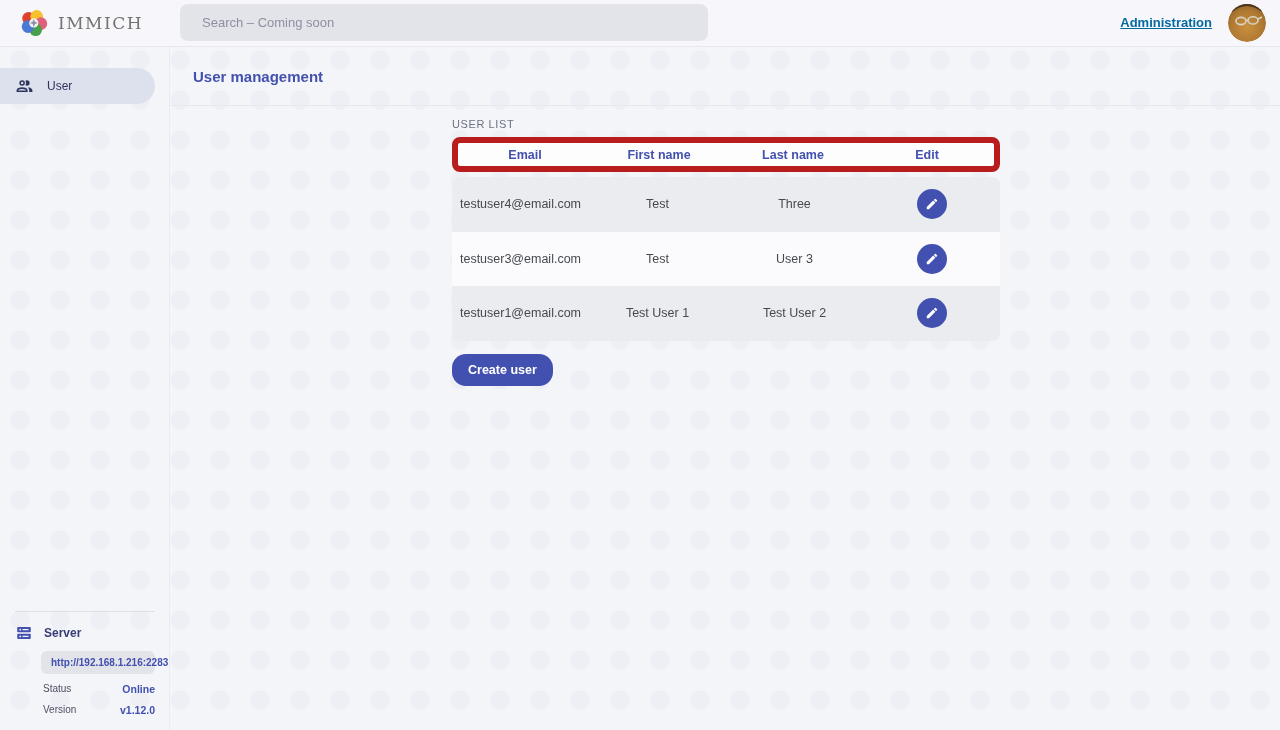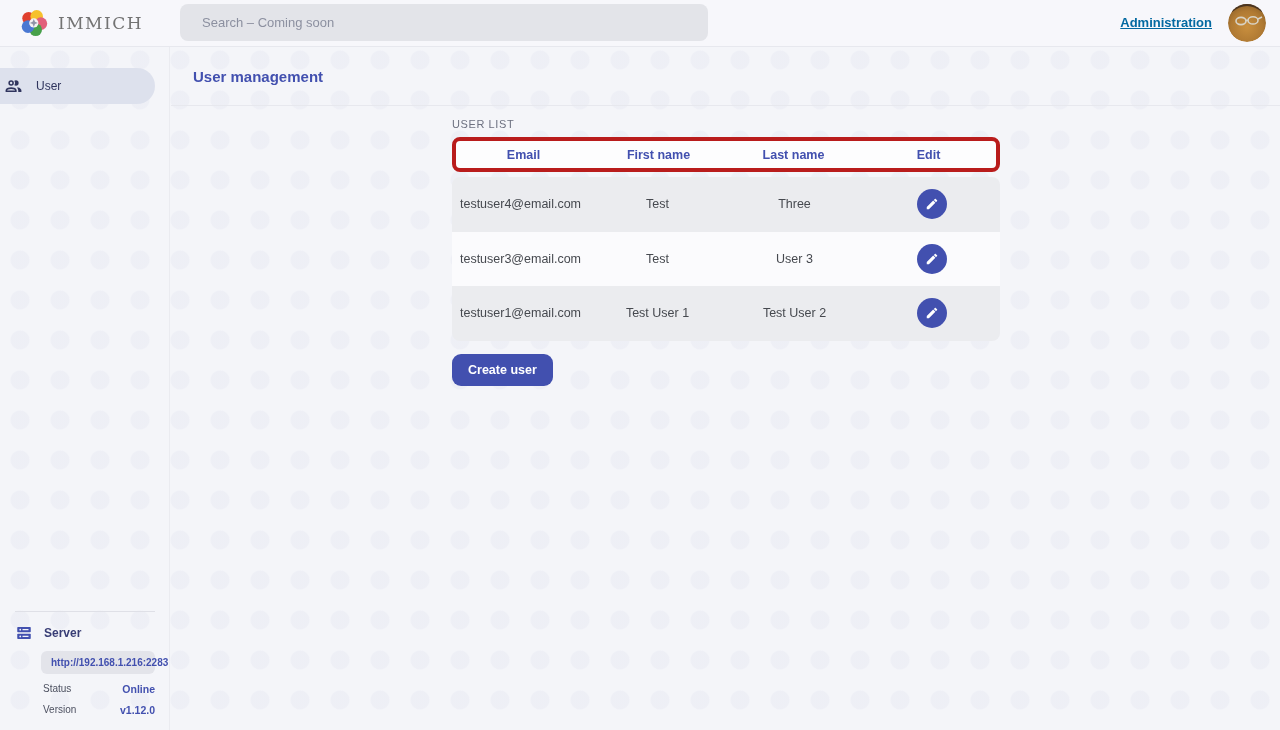--- a/index.html
+++ b/index.html
@@ -48,7 +48,7 @@
   .side-item {
     position: absolute; top: 21px; left: 0; width: 155px; height: 36px;
     background: #dde1ed; border-radius: 0 20px 20px 0;
-    display: flex; align-items: center; padding-left: 4px; gap: 13px;
+    display: flex; align-items: center; padding-left: 15px; gap: 13px;
     cursor: pointer;
   }
   .side-item .label { font-size: 12px; color: #30355e; font-weight: 500; }

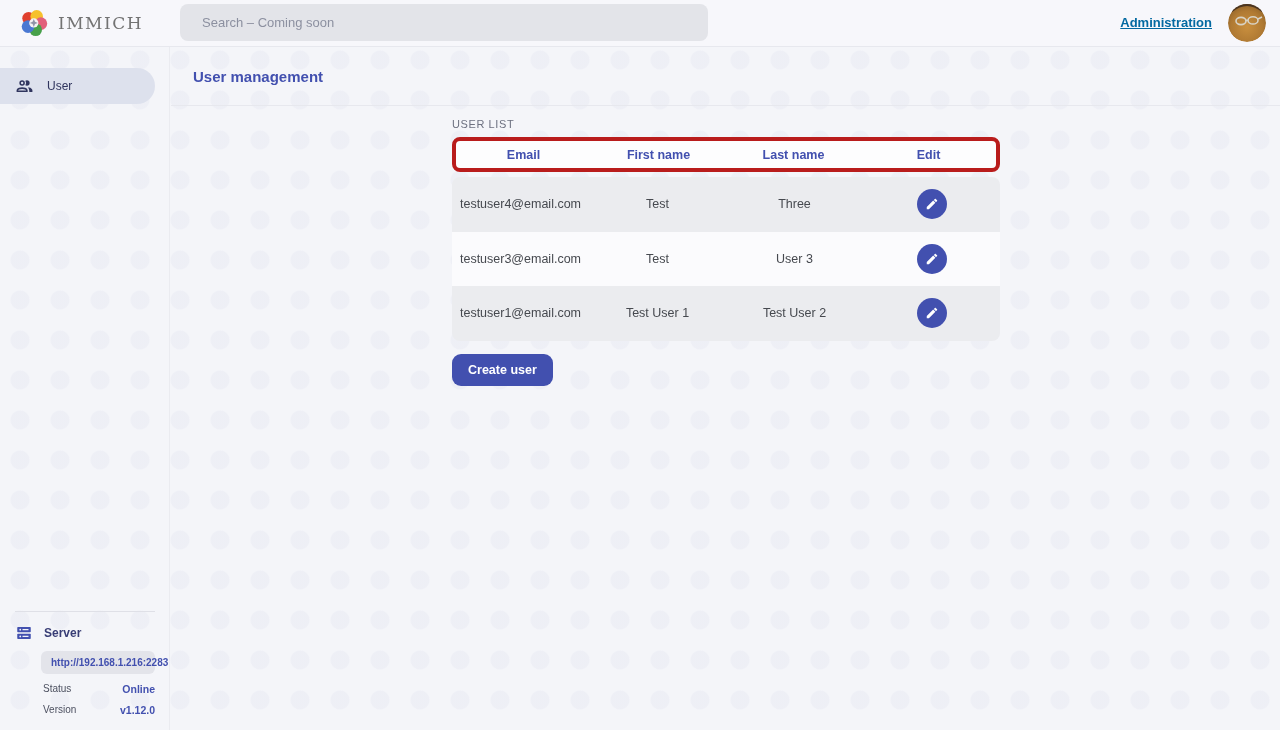--- a/index.html
+++ b/index.html
@@ -91,7 +91,7 @@
   }
   .table-head {
     margin-top: 7px; height: 35px;
-    background: #fdfdfe; border: 4px solid #b91c1c; border-radius: 8px;
+    background: #fdfdfe; border: 6px solid #b91c1c; border-radius: 8px;
     display: grid; grid-template-columns: repeat(4, 1fr);
     align-items: center; text-align: center;
     font-size: 12.5px; font-weight: bold; color: #4250af;

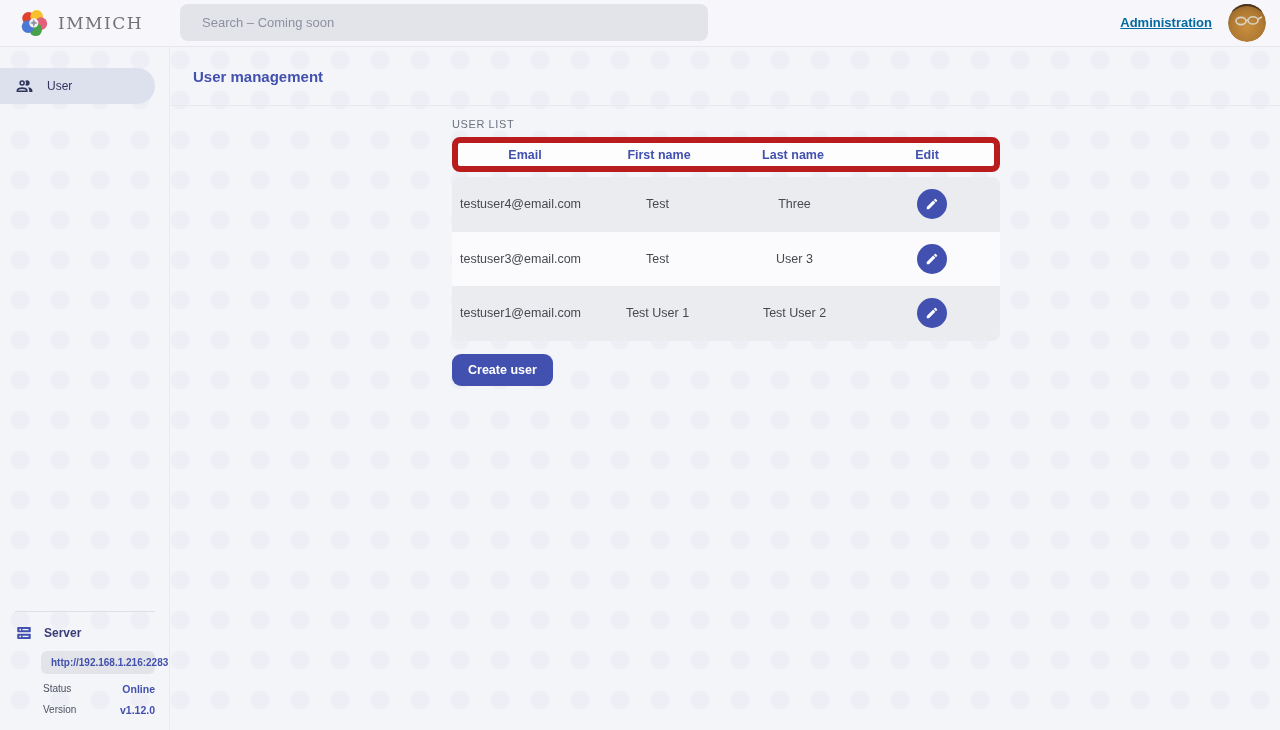--- a/index.html
+++ b/index.html
@@ -113,7 +113,7 @@
     margin-top: 13px;
     background: #4250af; color: #ffffff;
     font-size: 12.5px; font-weight: bold; font-family: "Liberation Sans", sans-serif;
-    border: none; border-radius: 9px; padding: 9px 16px;
+    border: none; border-radius: 14px; padding: 9px 16px;
     cursor: pointer;
   }
 </style>

